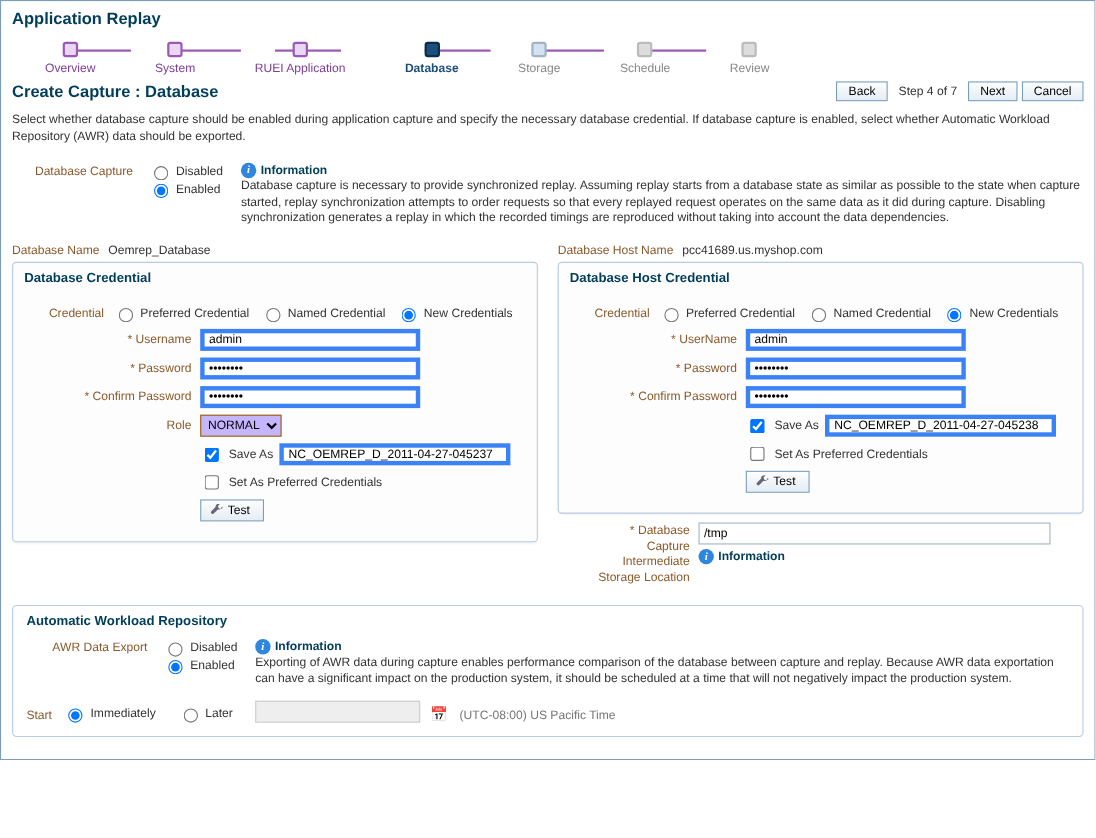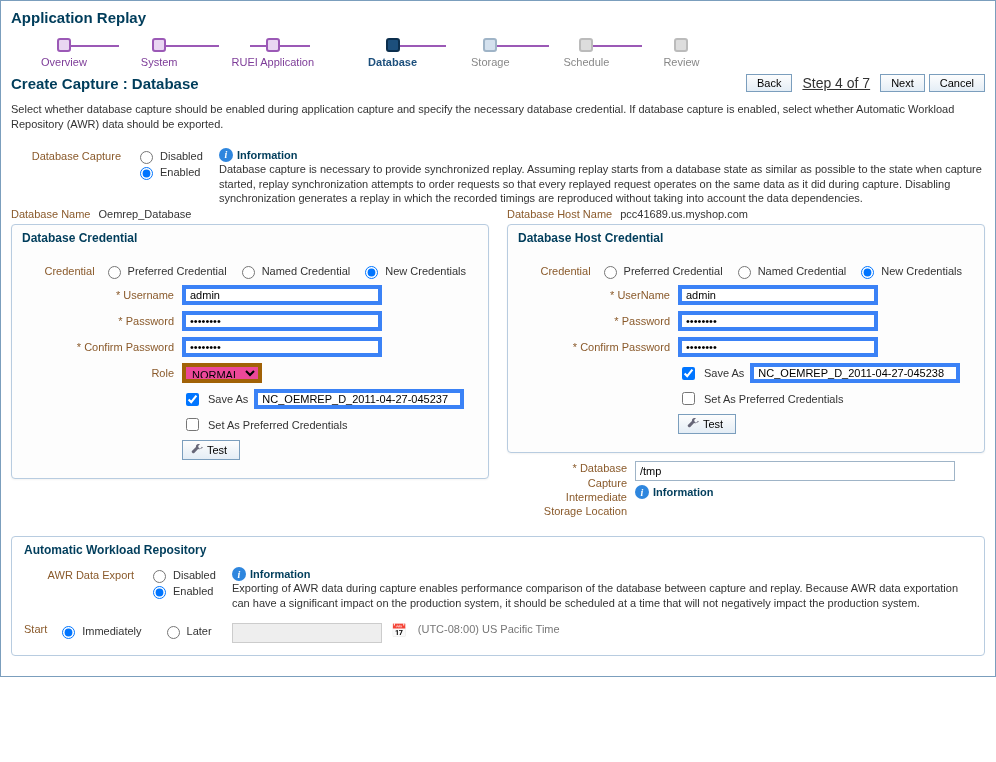--- a/index.html
+++ b/index.html
@@ -99,7 +99,7 @@
     cursor: pointer;
     font-family: inherit;
   }
-  .step-indicator { padding: 0 6px; font-size: 14px; text-decoration: underline; }
+  .step-indicator { padding: 0 6px; font-size: 11px; }
 
   .intro-text { padding: 10px 0 14px 0; line-height: 1.35; }
 

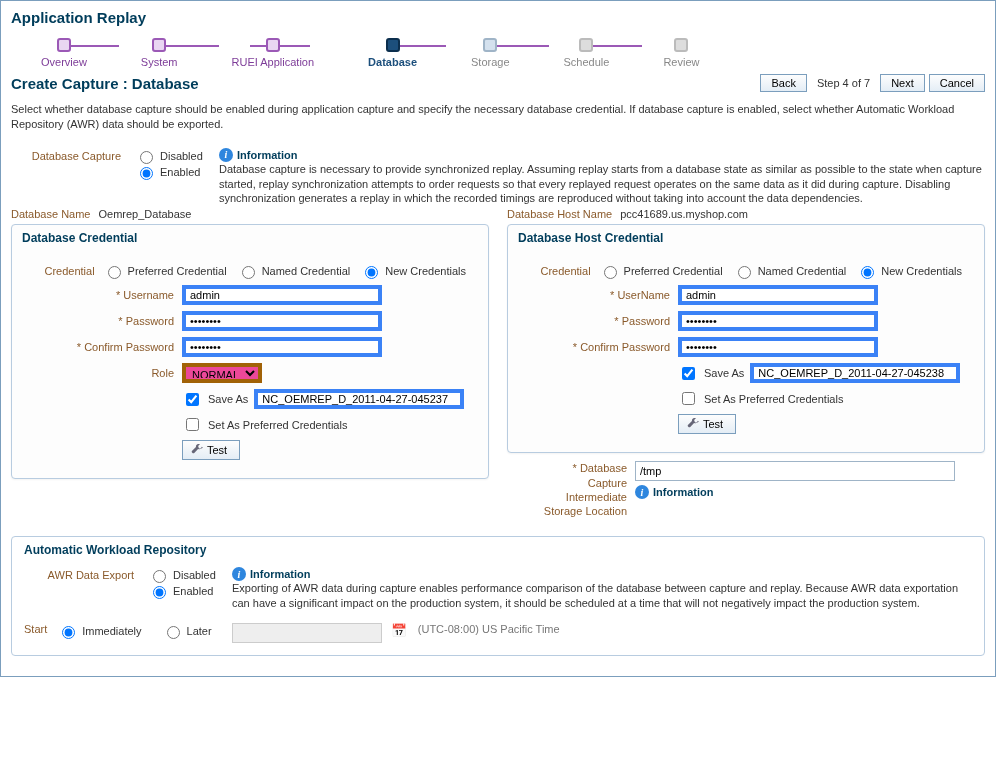--- a/index.html
+++ b/index.html
@@ -126,6 +126,7 @@
   .two-col {
     display: flex;
     gap: 18px;
+    margin-top: 14px;
   }
   .col { flex: 1; min-width: 0; }
 

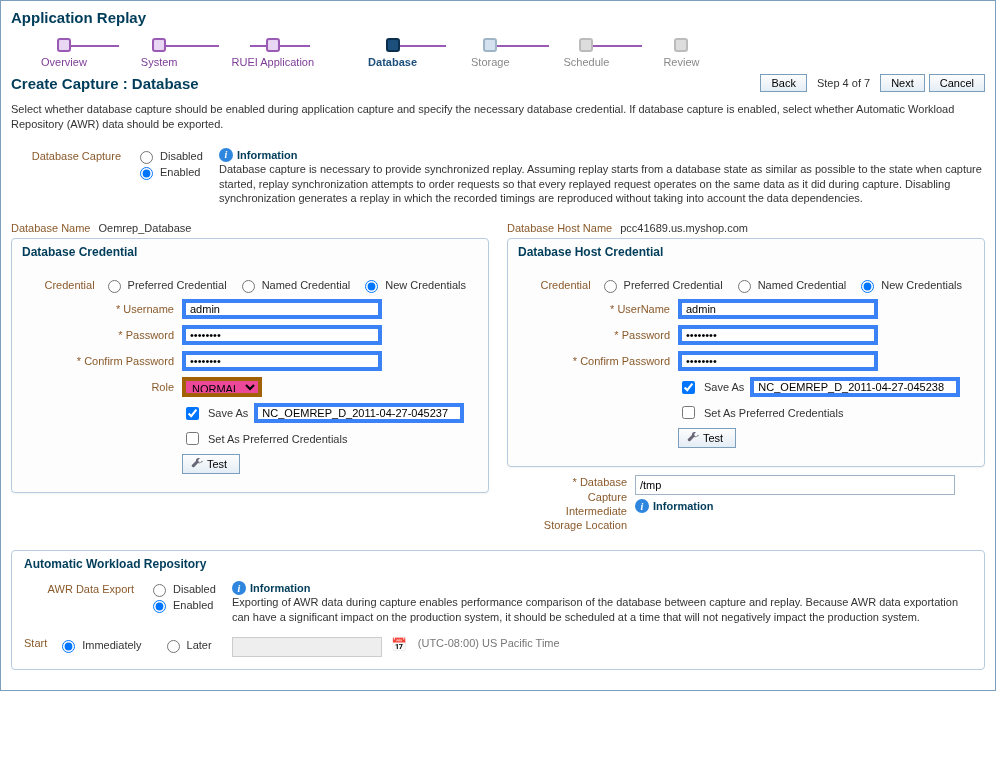--- a/index.html
+++ b/index.html
@@ -171,8 +171,8 @@
   }
   .text-input.wide { width: 210px; }
   .select {
-    border: 4px solid #a16207;
-    background: #ec4899;
+    border: 1px solid #a16207;
+    background: #c4b5fd;
     font-size: 11px;
     font-family: inherit;
     padding: 1px 2px;

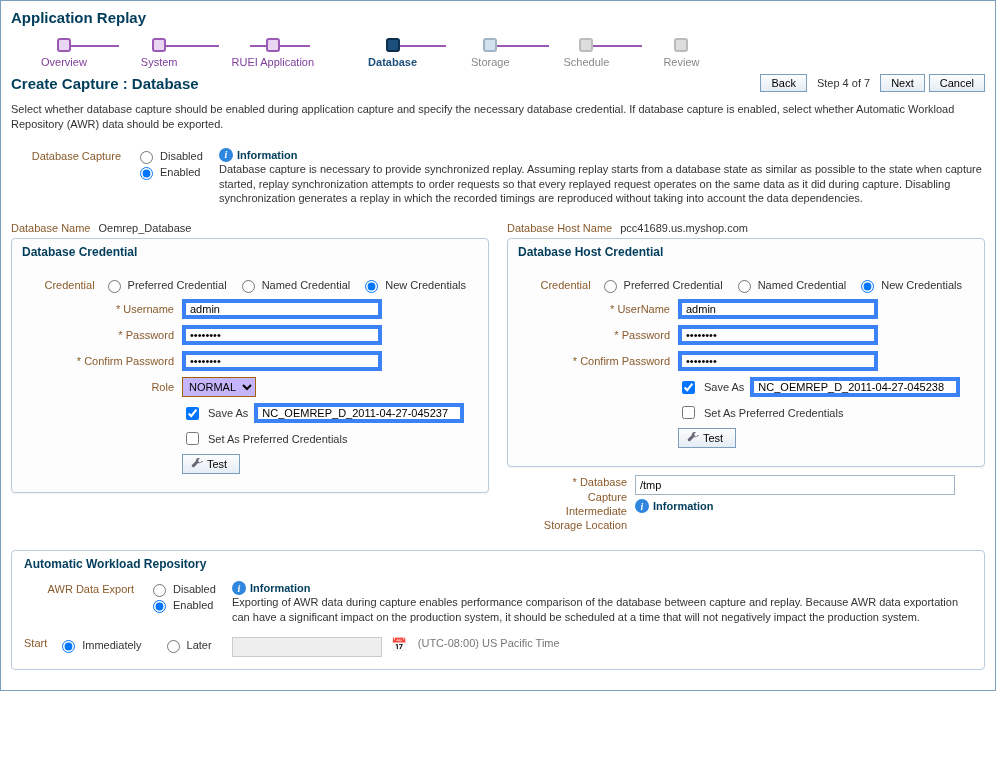--- a/index.html
+++ b/index.html
@@ -224,7 +224,7 @@
     font-size: 12px;
     padding: 6px 0 8px 0;
   }
-  .start-row { display: flex; align-items: flex-start; gap: 10px; margin-top: 10px; }
+  .start-row { display: flex; align-items: flex-end; gap: 10px; margin-top: 10px; }
   .tz-text { color: #777; }
   .date-input {
     border: 1px solid #ccc;

